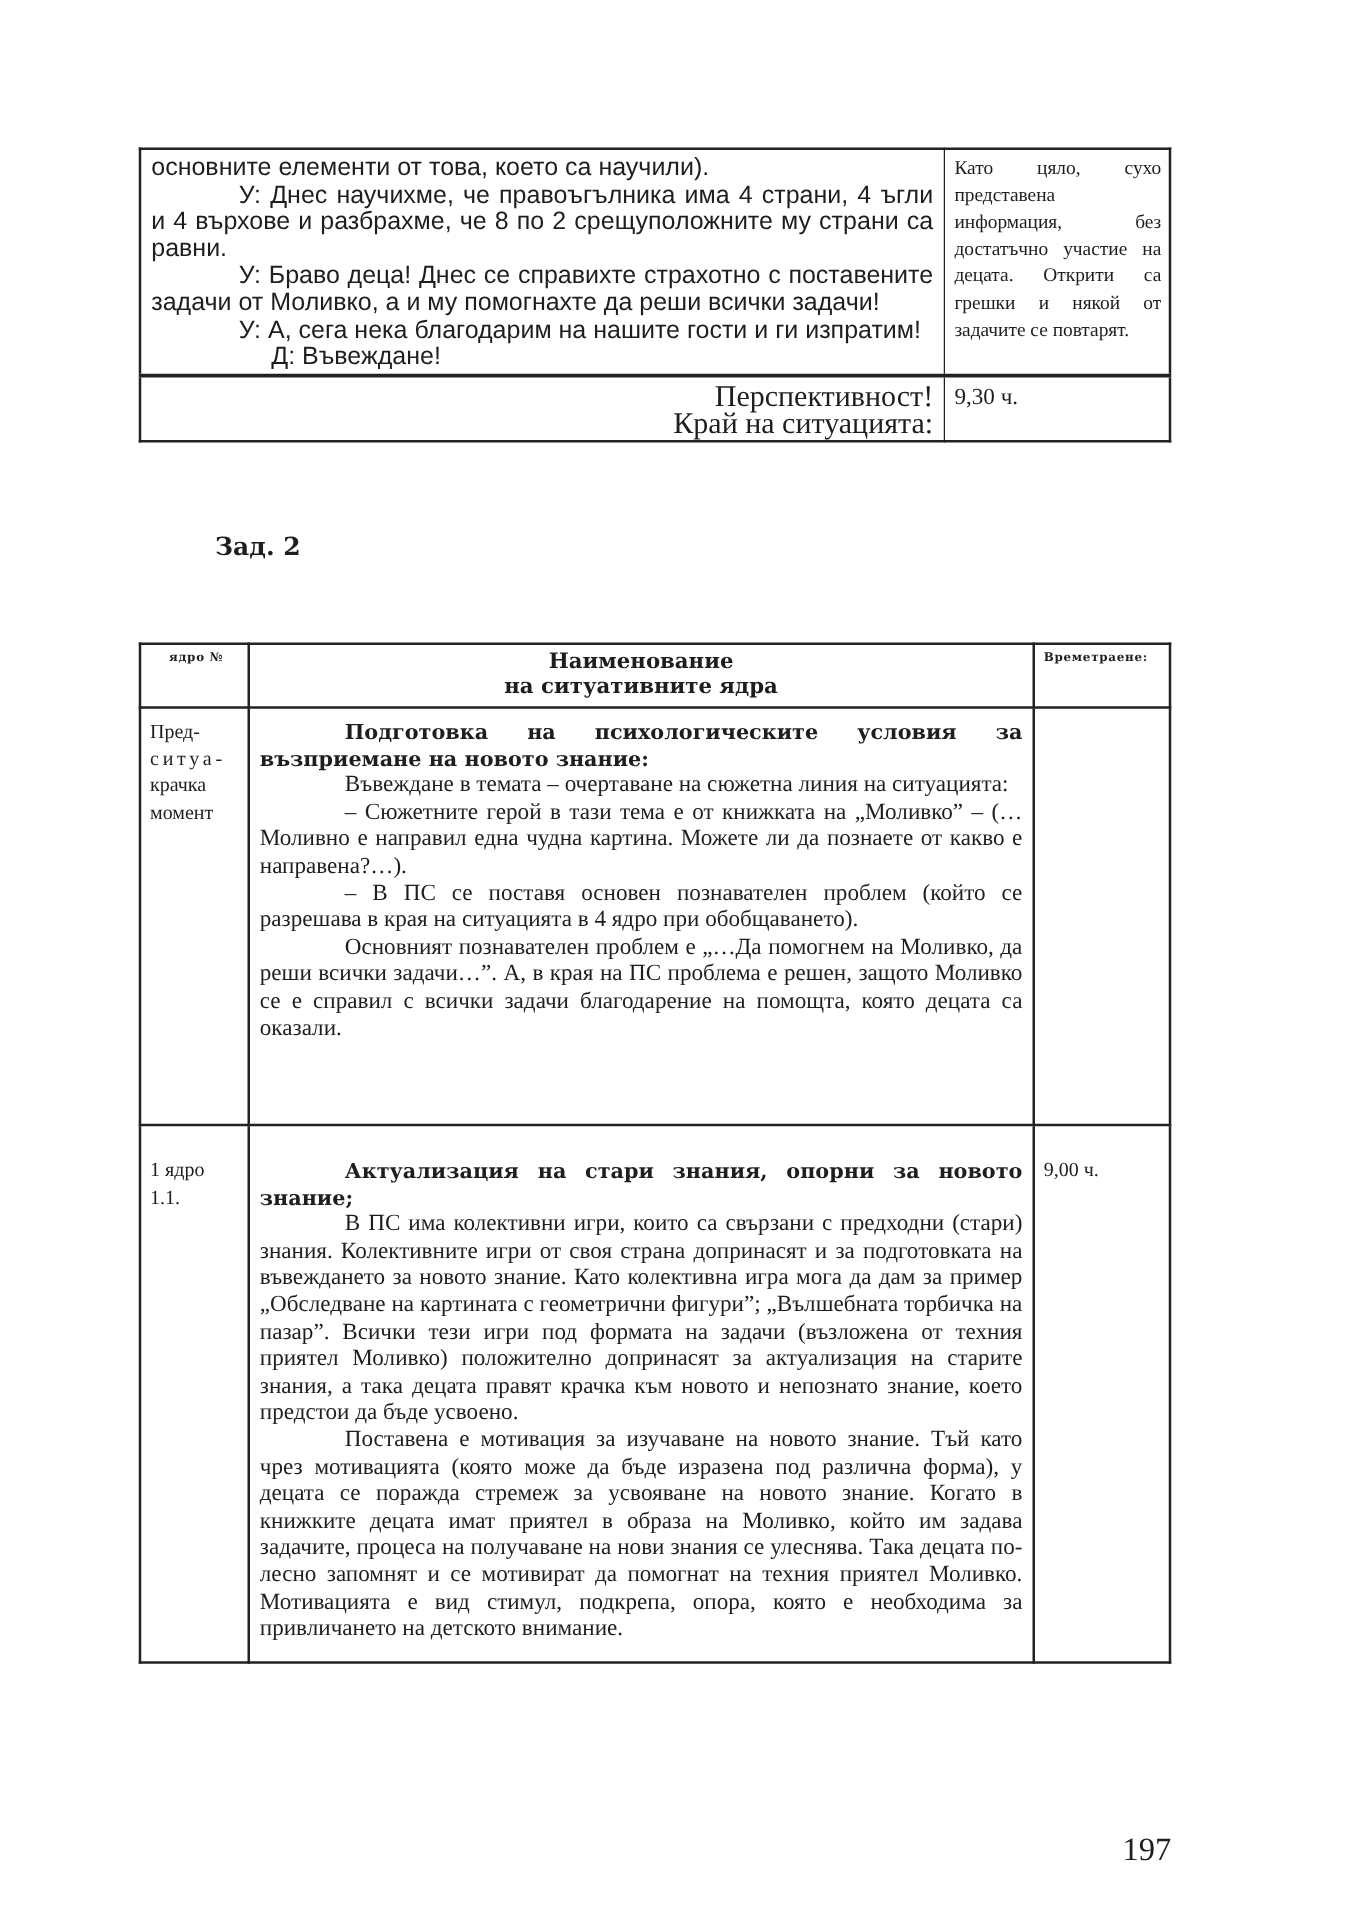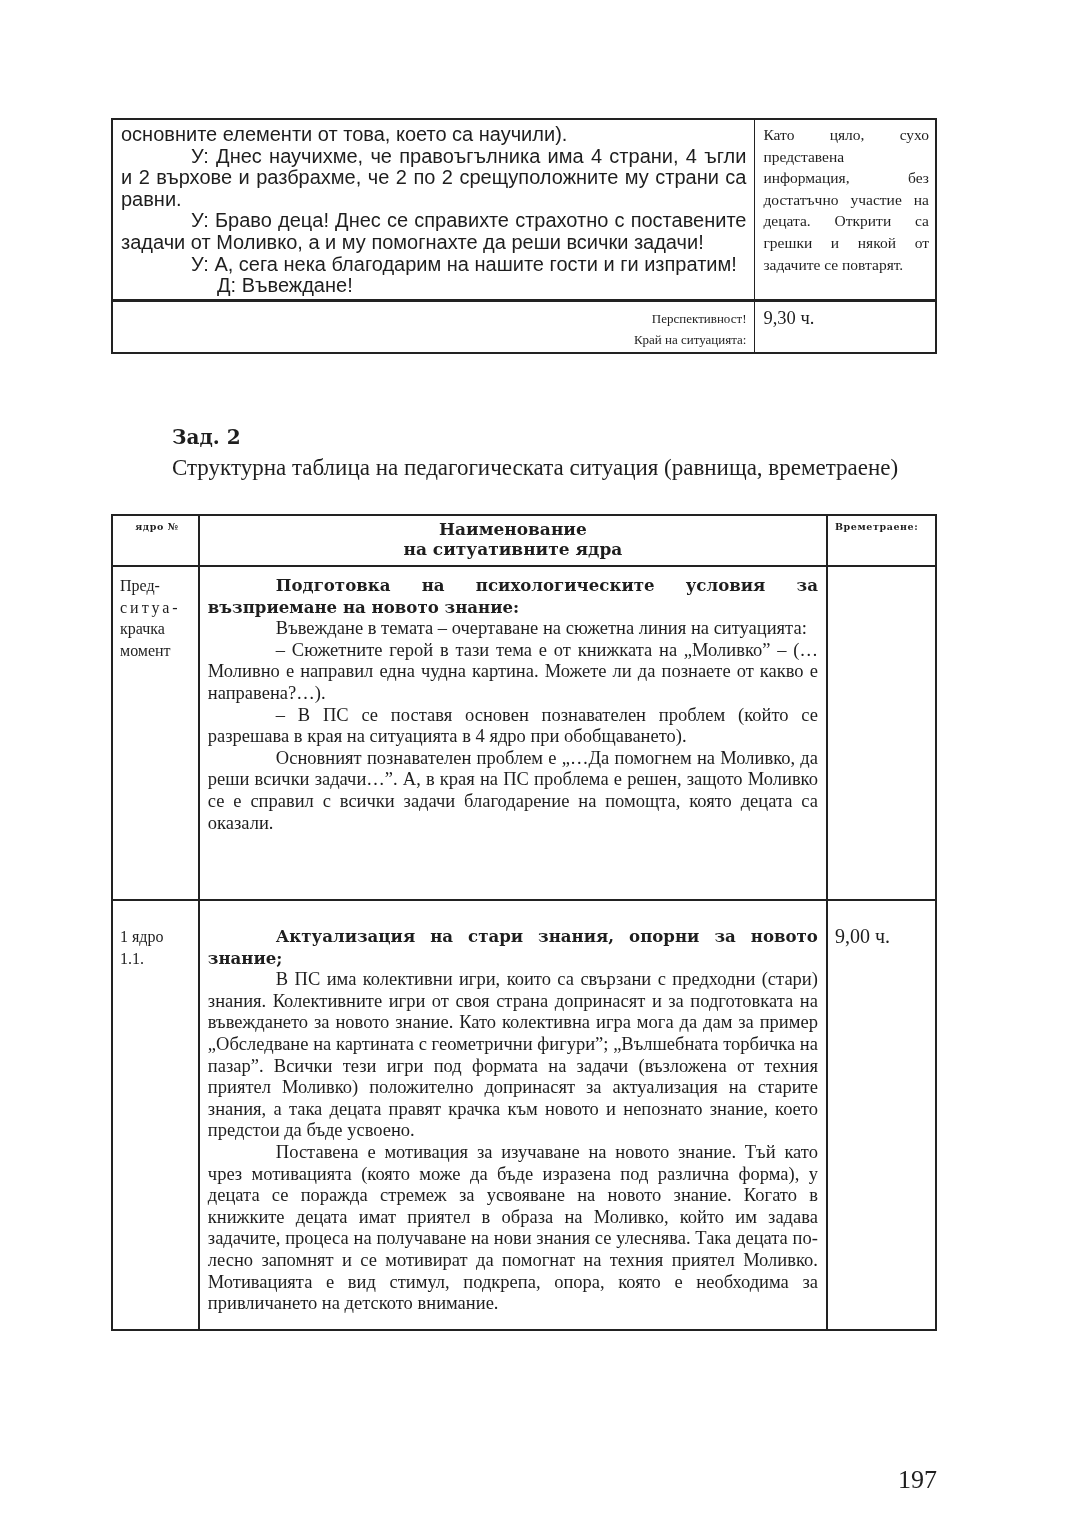--- a/index.html
+++ b/index.html
@@ -57,7 +57,7 @@
         <tr>
       <td class="main">
         <p>основните елементи от това, което са научили).</p>
-        <p class="ind1">У: Днес научихме, че правоъгълника има 4 страни, 4 ъгли и 2 върхове и разбрахме, че 2 по 2 срещуположните му страни са равни.</p>
+        <p class="ind1">У: Днес научихме, че правоъгълника има 4 страни, 4 ъгли и 4 върхове и разбрахме, че 8 по 2 срещуположните му страни са равни.</p>
         <p class="ind1">У: Браво деца! Днес се справихте страхотно с поставените задачи от Моливко, а и му помогнахте да реши всички задачи!</p>
         <p class="ind1">У: А, сега нека благодарим на нашите гости и ги изпратим!</p>
         <p class="ind2">Д: Въвеждане!</p>

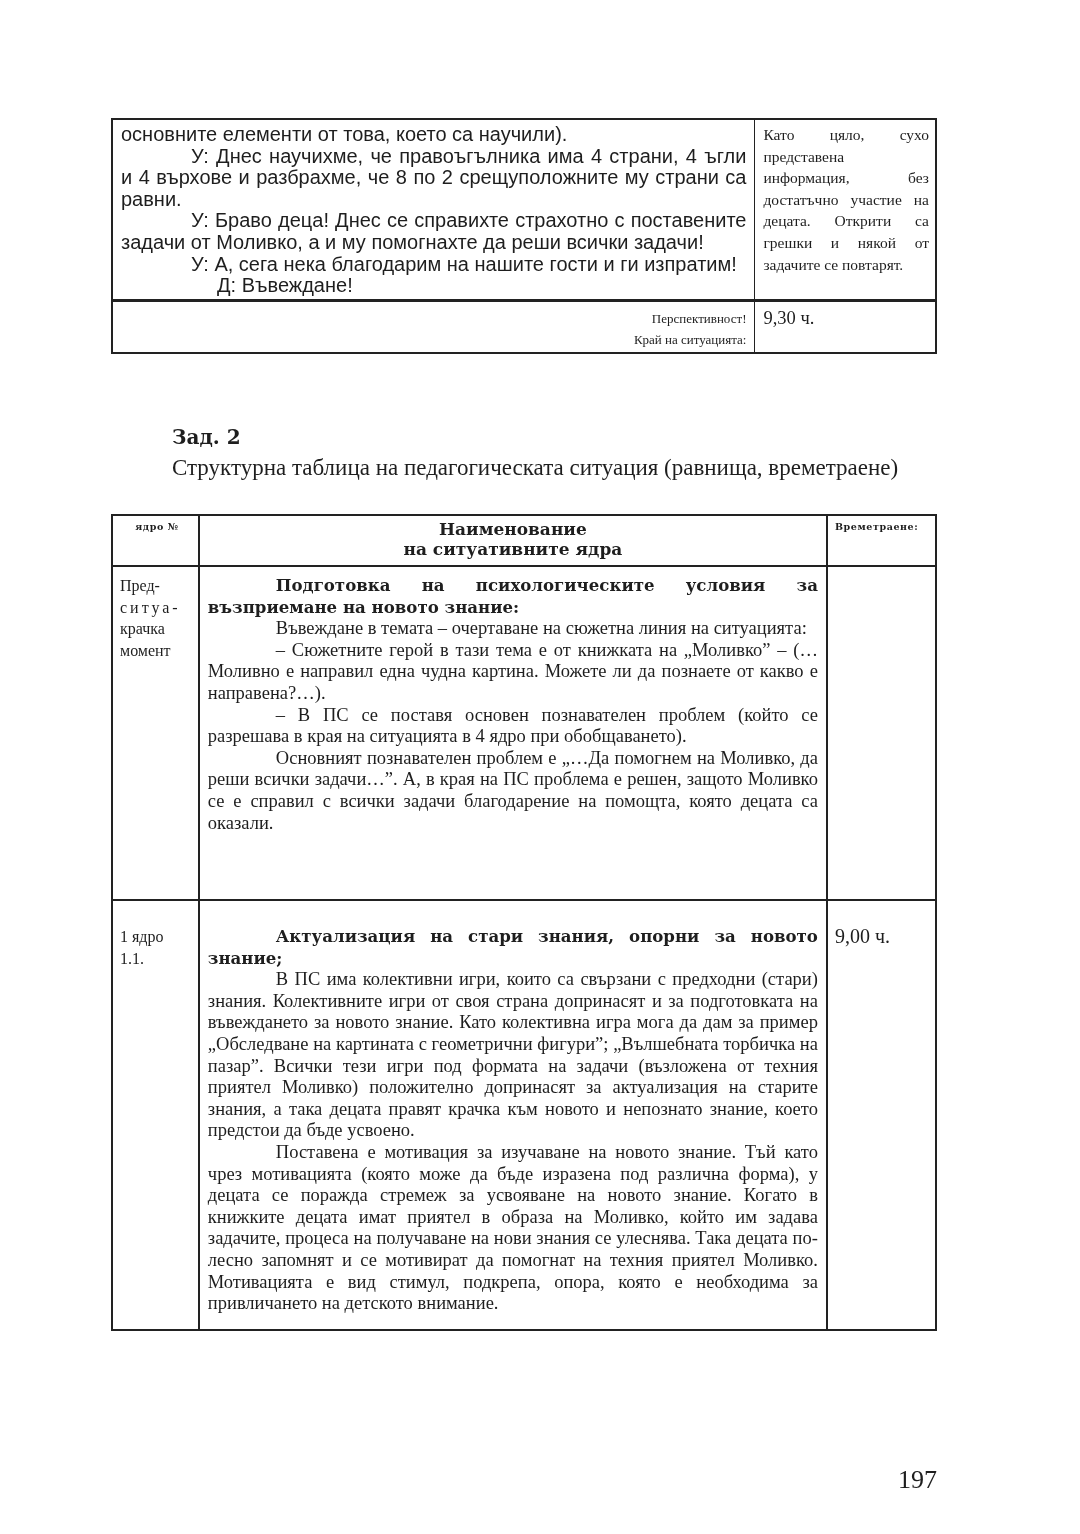--- a/index.html
+++ b/index.html
@@ -13,7 +13,7 @@
   .t1 .main { width: 640px; padding: 4px 8px 2px 8px; font-family: Liberation Sans, sans-serif; font-size: 20px; line-height: 21.6px; text-align: justify; }
   .t1 .side { width: 168px; padding: 4px 6px 2px 8px; font-family: "Liberation Serif", serif; font-size: 15.5px; line-height: 21.6px; text-align: justify; }
   .t1 .row2 td { border-top: 3px solid #222; }
-  .t1 .end-cell { text-align: right; padding: 6px 8px 2px 8px; font-family: "Liberation Serif", serif; font-size: 13px; line-height: 21px; }
+  .t1 .end-cell { text-align: right; padding: 6px 8px 2px 8px; font-family: "Liberation Serif", serif; font-size: 24px; line-height: 21px; }
   .t1 .time-cell { padding: 6px 8px 2px 8px; font-family: "Liberation Serif", serif; font-size: 18.5px; line-height: 21px; }
   .ind1 { text-indent: 70px; }
   .ind2 { text-indent: 96px; }

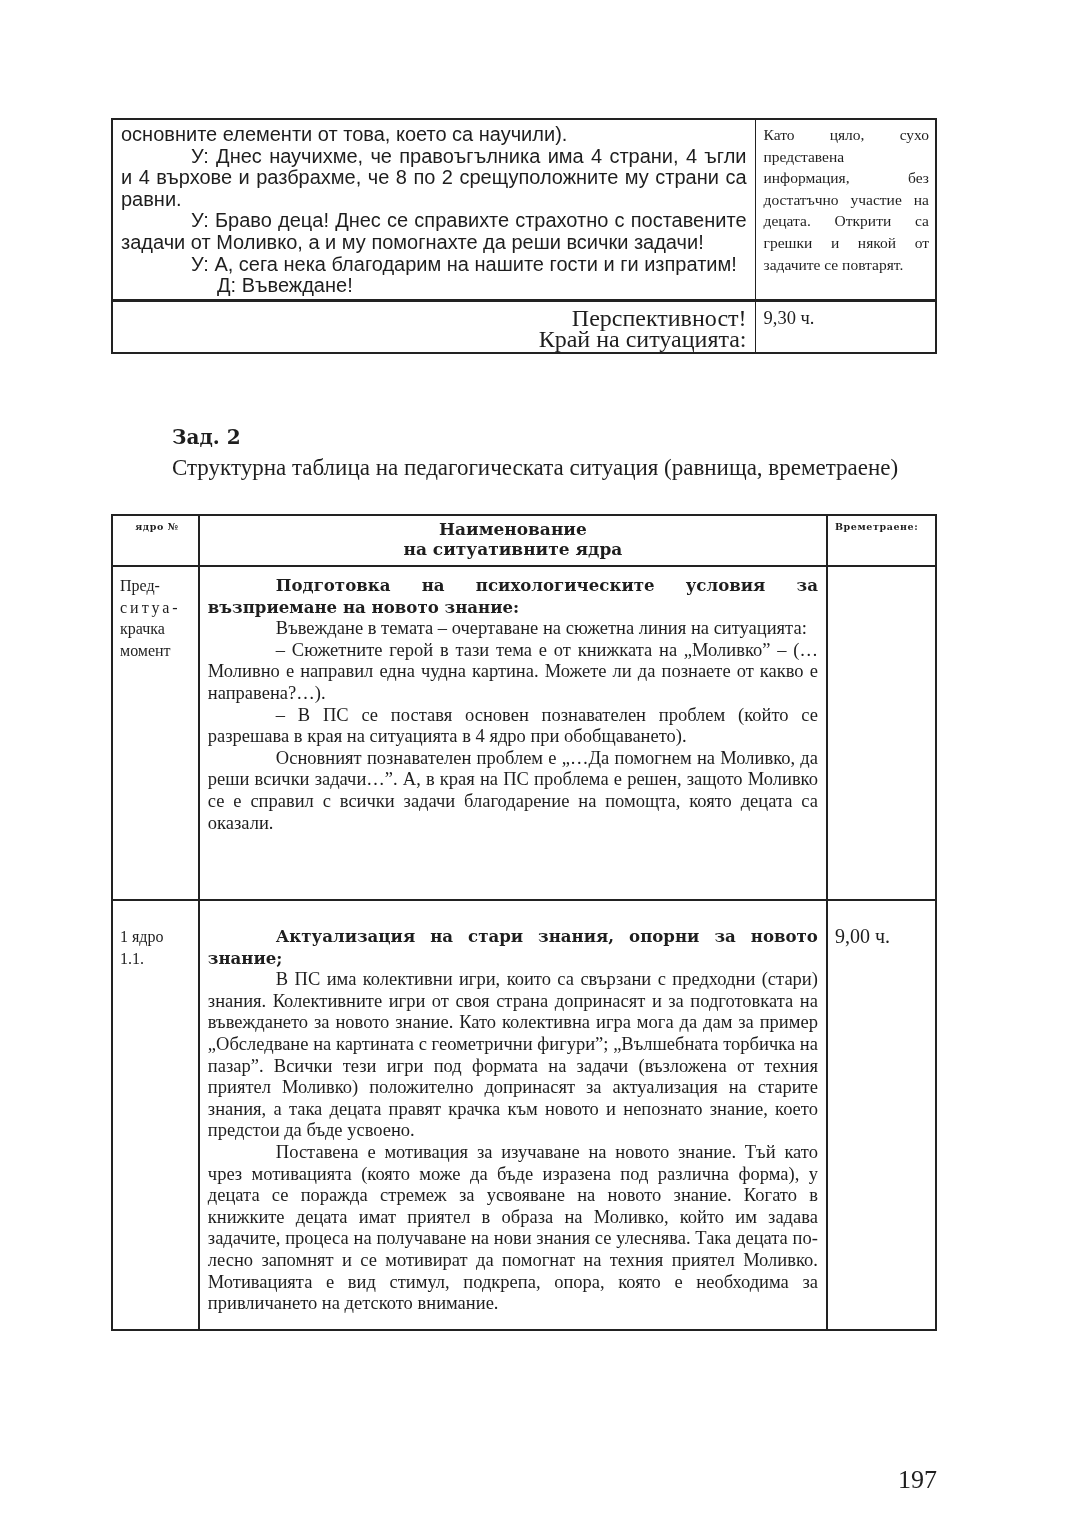--- a/index.html
+++ b/index.html
@@ -75,9 +75,6 @@
     </table>
 
   <div class="task-title">Зад. 2</div>
-  <div class="task-desc">
-    <p class="ind">Структурна таблица на педагогическата ситуация (равнища, времетраене)</p>
-  </div>
 
   <table class="t2">
     <tbody>

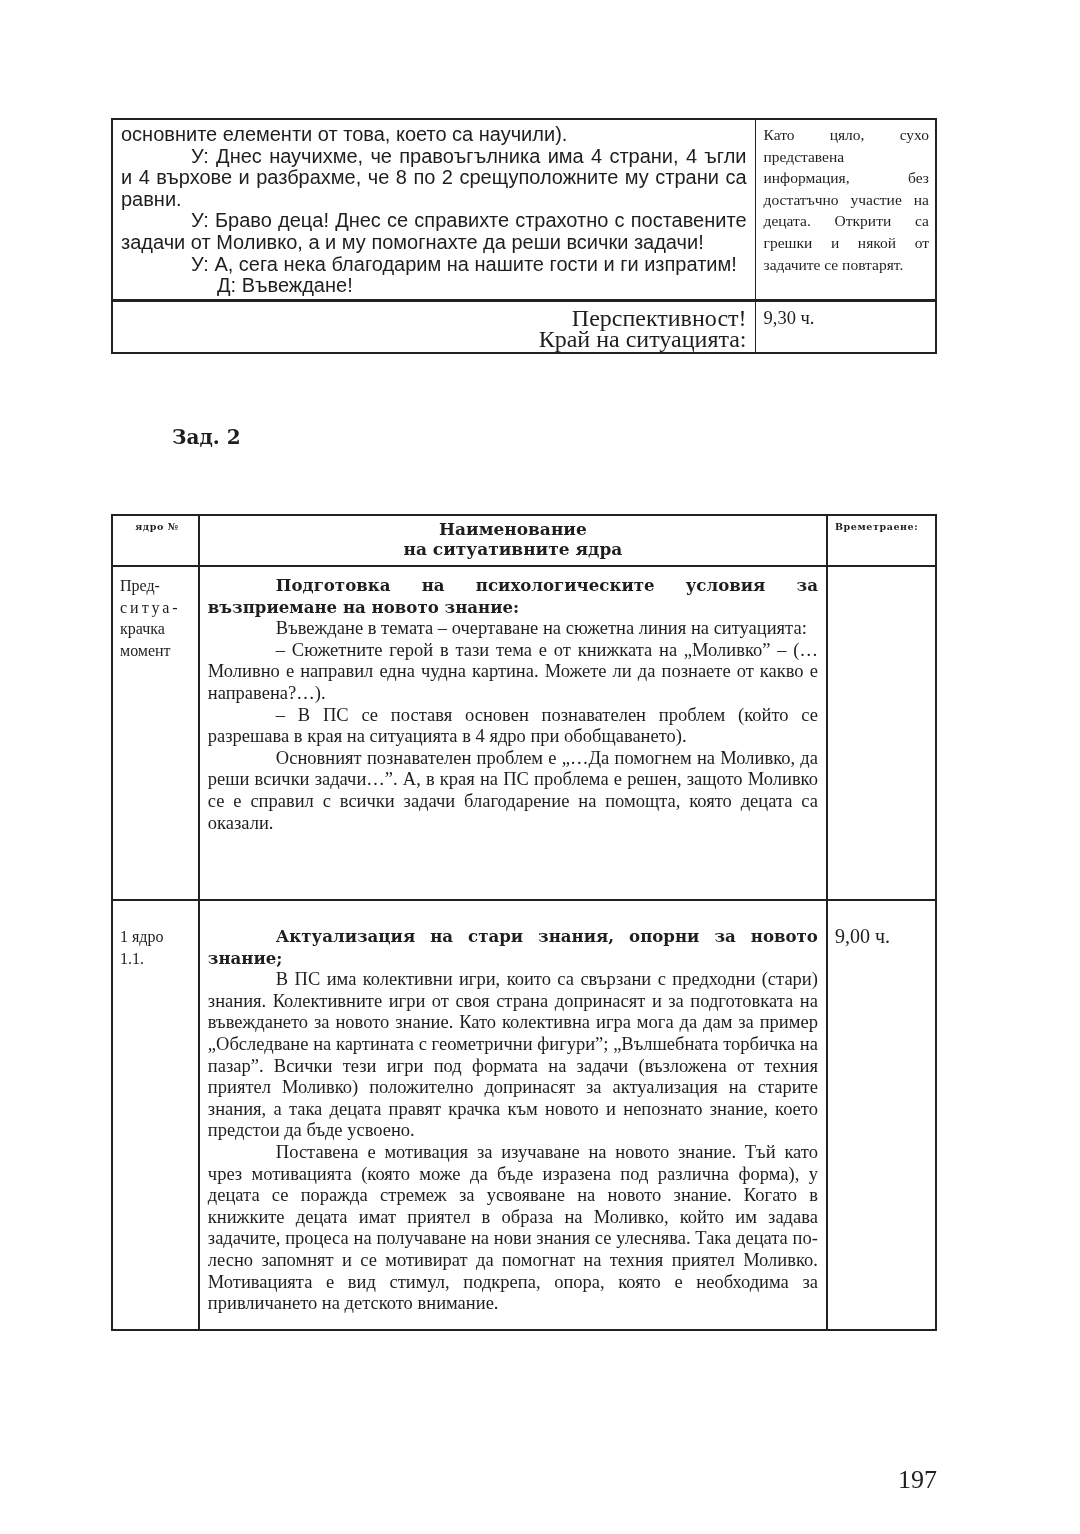--- a/index.html
+++ b/index.html
@@ -43,7 +43,7 @@
   .pi { text-indent: 68px; }
   .pre-row td { height: 320px; padding-top: 8px !important; }
   .row1 td { padding-top: 25px !important; padding-bottom: 14px !important; }
-  .time-val { font-family: "Liberation Serif", serif; font-size: 20px; line-height: 21.6px; }
+  .time-val { font-family: "Liberation Serif", serif; font-size: 16px; line-height: 21.6px; }
 
   .page-num { position: absolute; right: 143px; top: 1465px; font-family: "Liberation Serif", serif; font-size: 26px; }
 </style>

